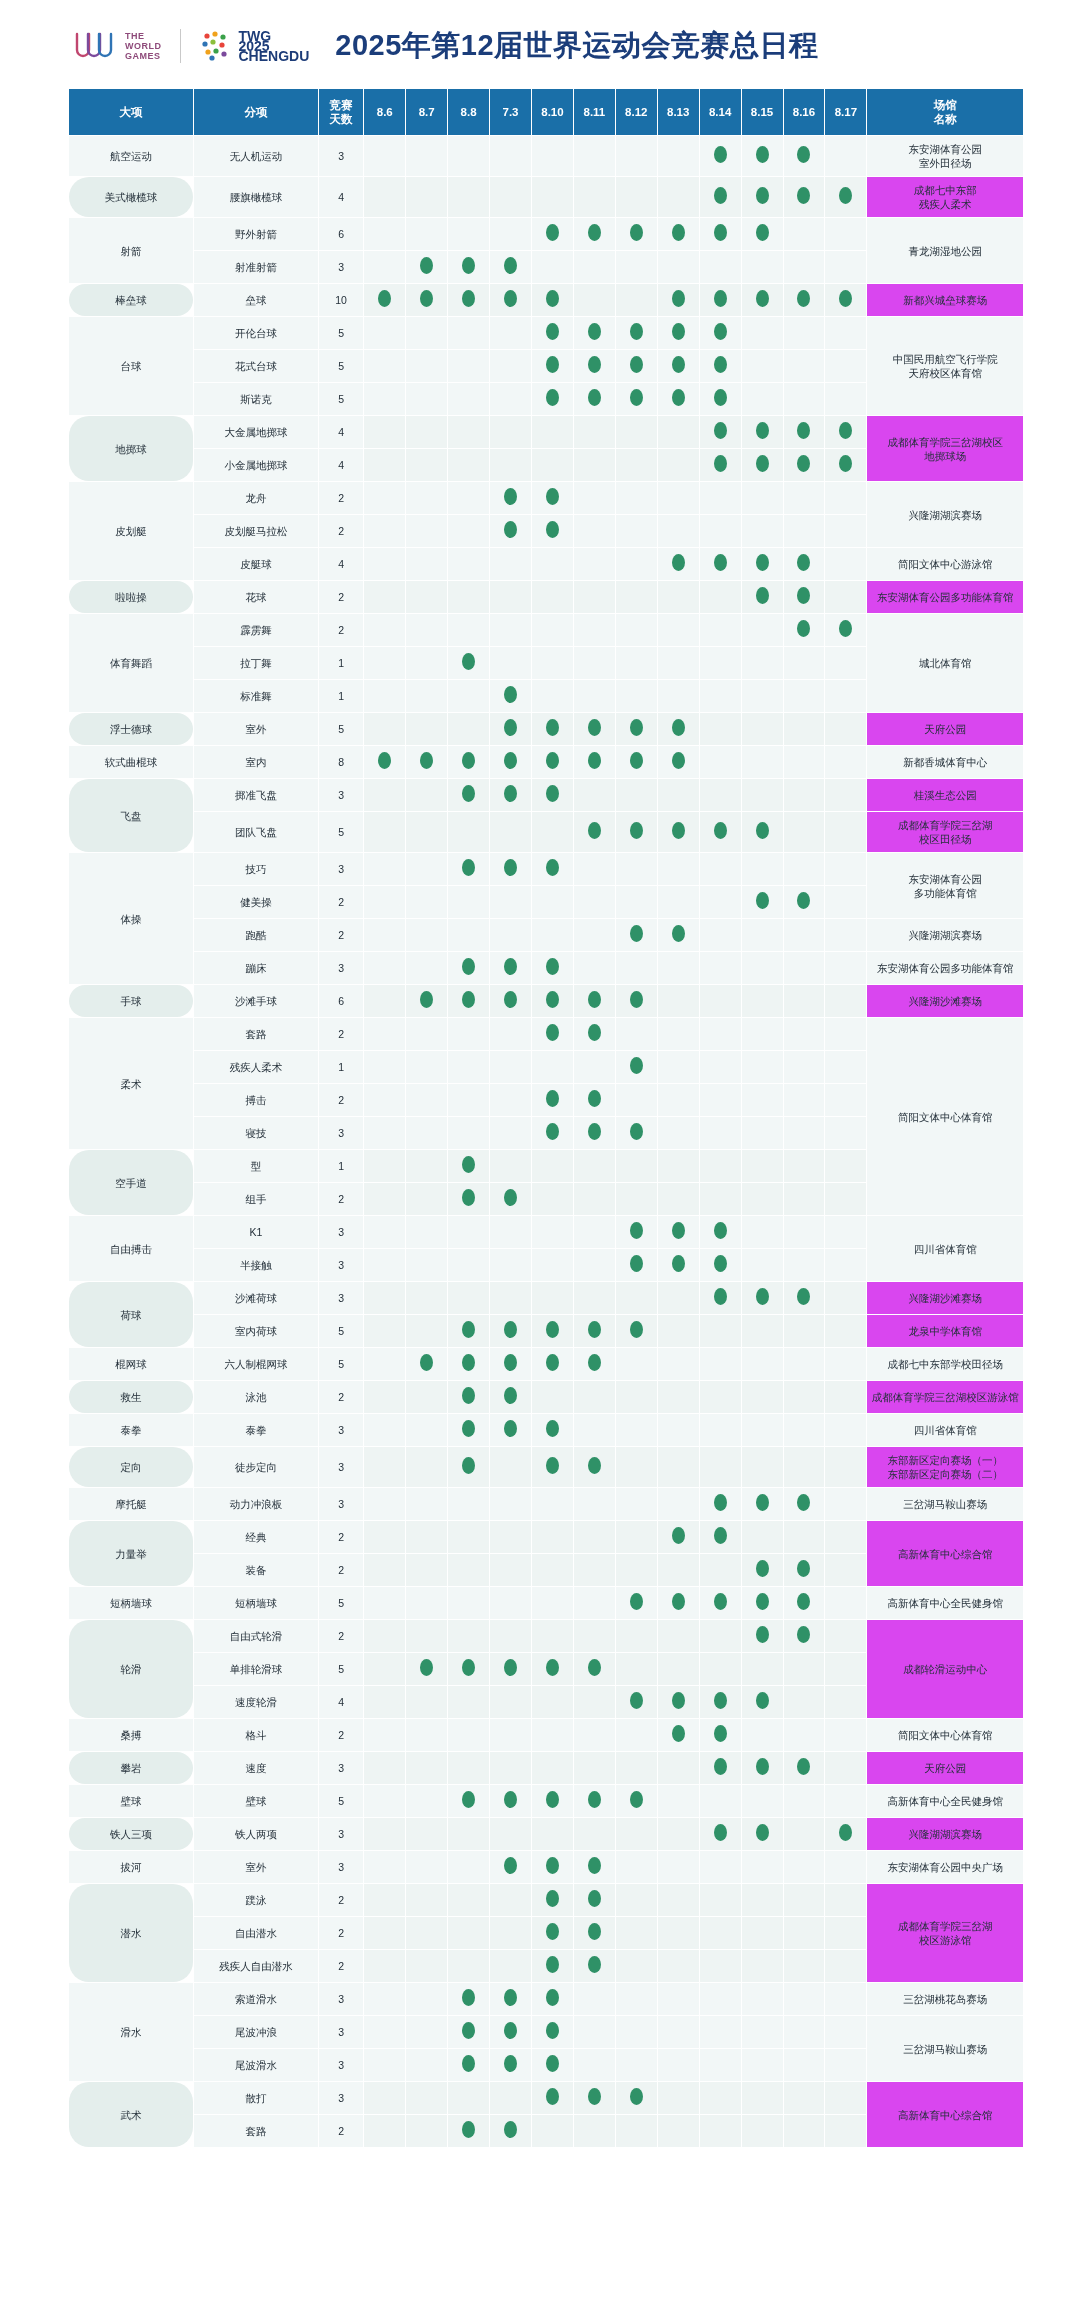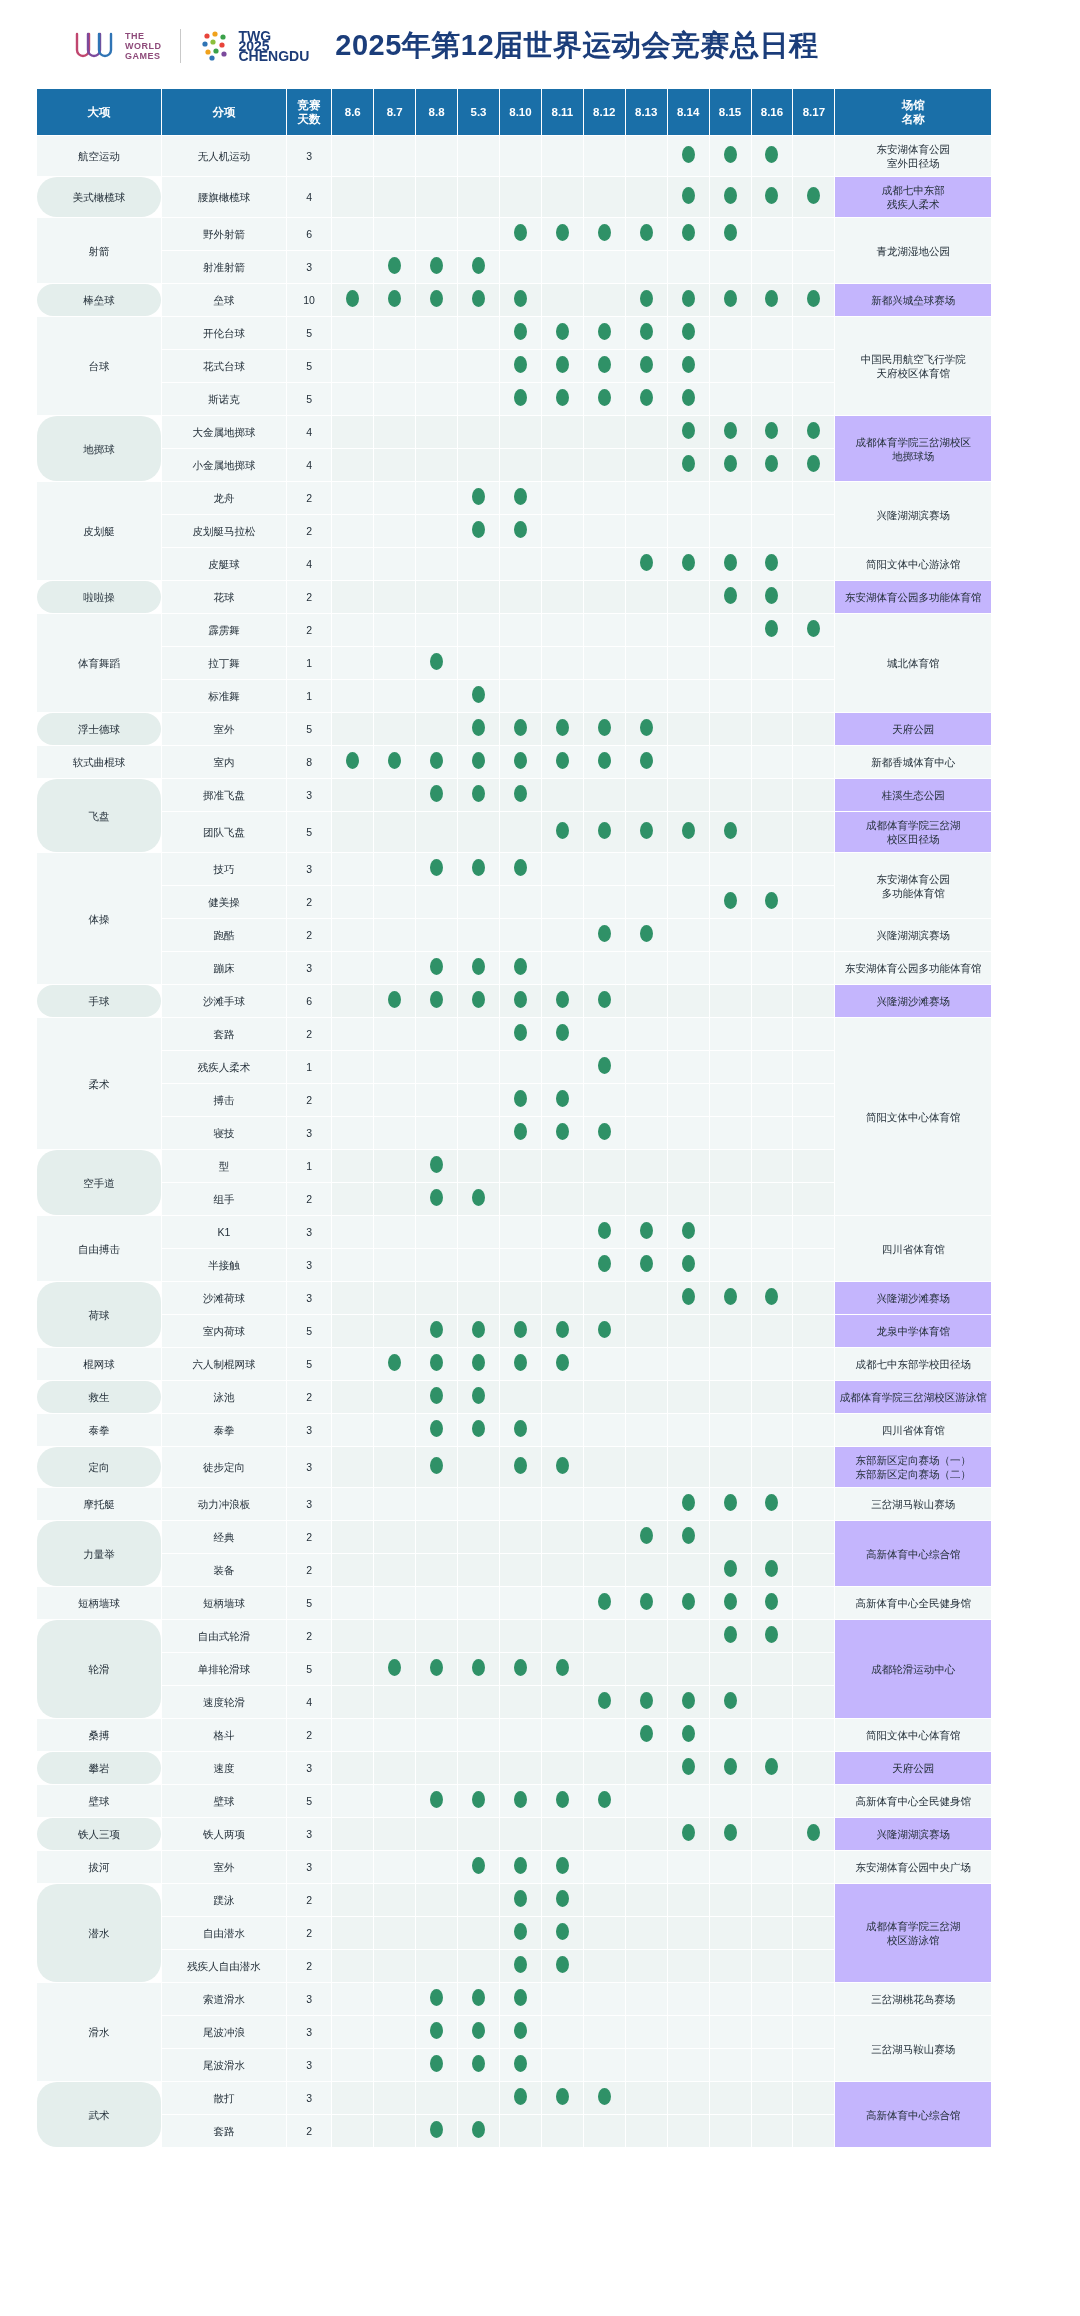--- a/index.html
+++ b/index.html
@@ -44,7 +44,7 @@
   }
 
   
-  .table-zone { padding: 0 62px 40px 36px; }
+  .table-zone { padding: 0 62px 40px 68px; }
   table.sched {
     width: 956px;
     border-collapse: separate;

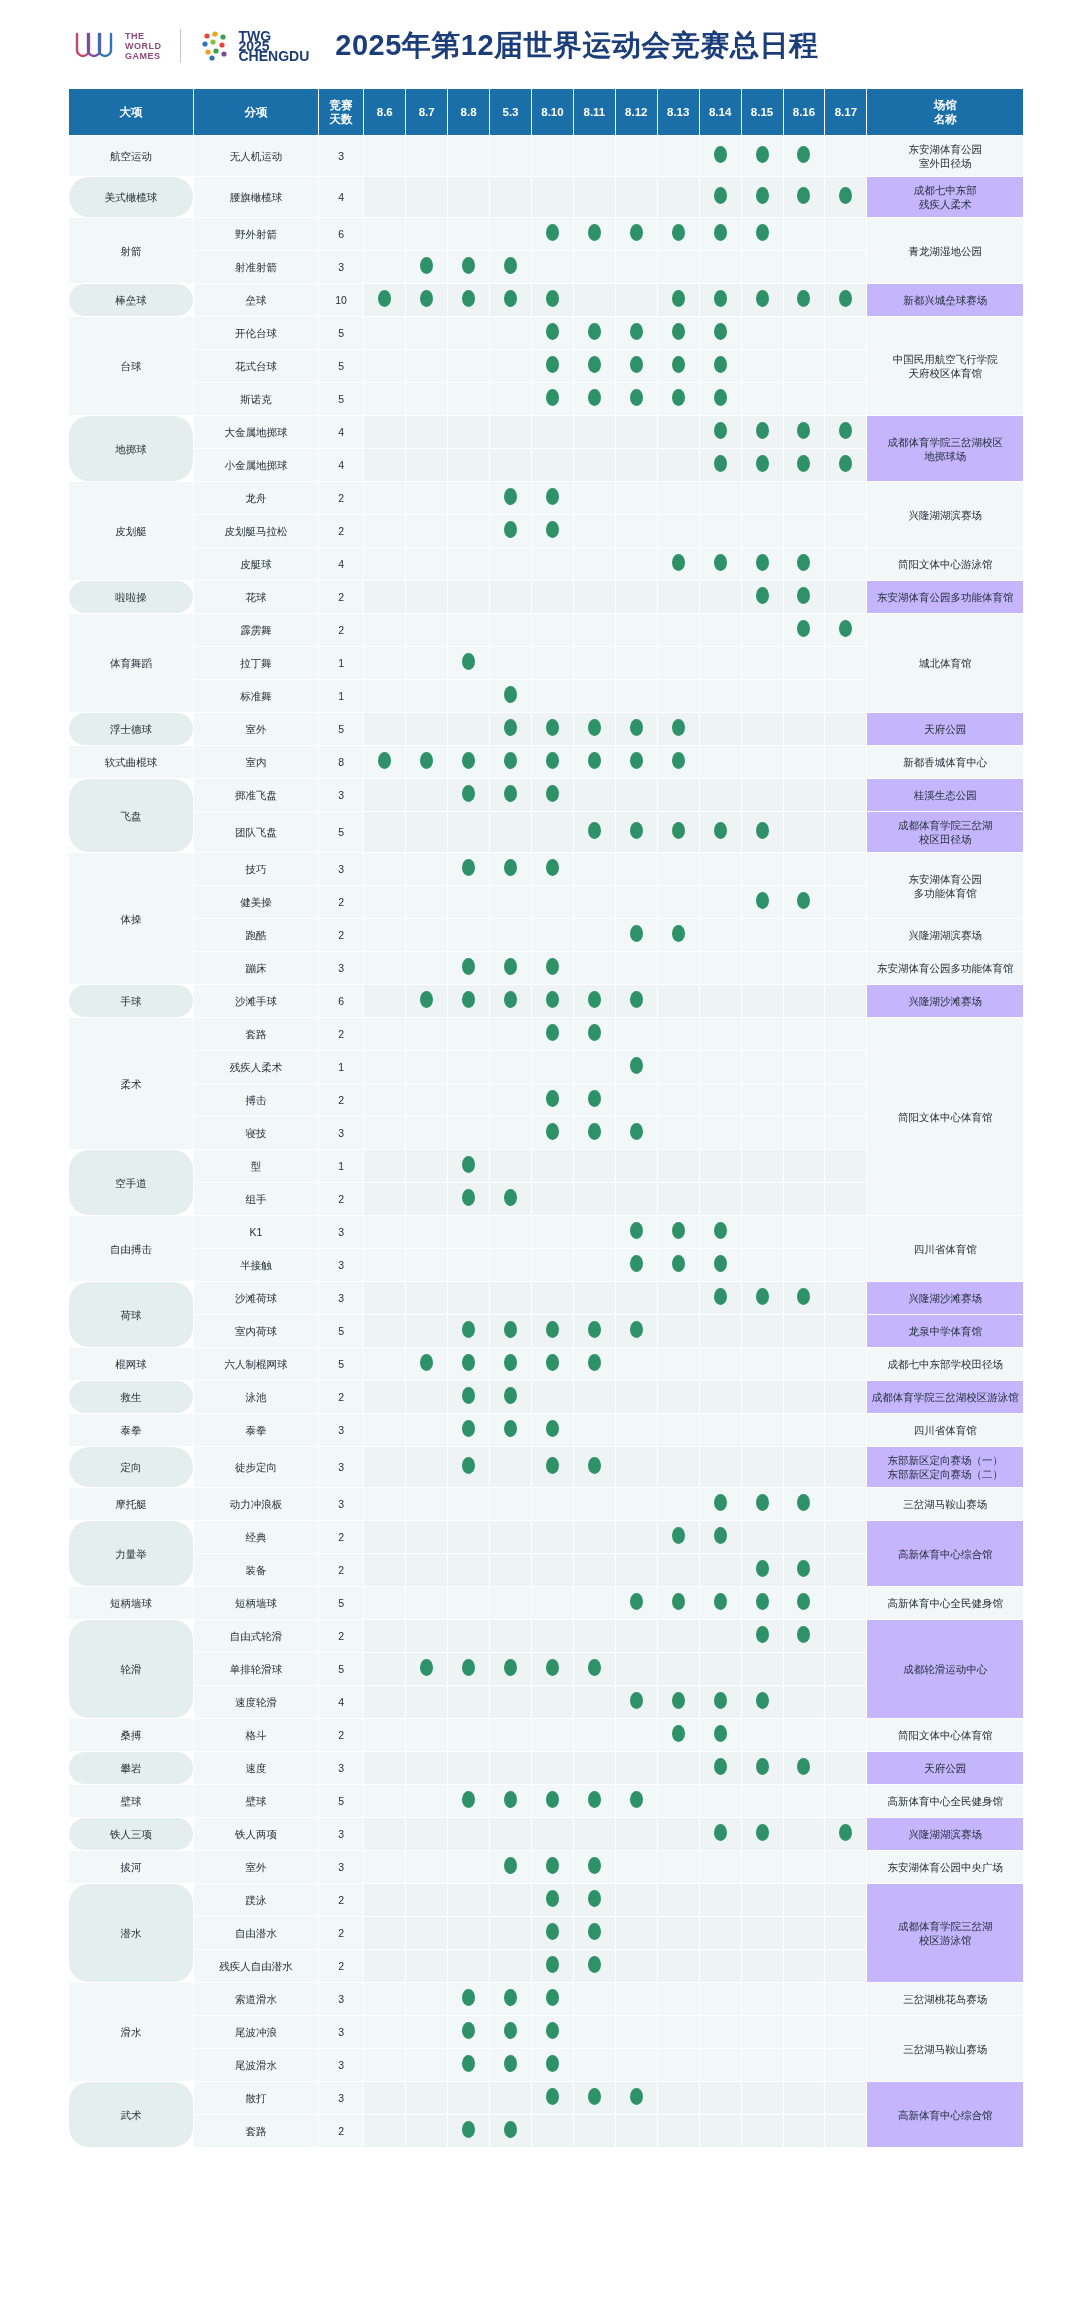--- a/index.html
+++ b/index.html
@@ -162,7 +162,7 @@
           <th class="c-date">8.6</th>
             <th class="c-date">8.7</th>
             <th class="c-date">8.8</th>
-            <th class="c-date">5.3</th>
+            <th class="c-date">7.3</th>
             <th class="c-date">8.10</th>
             <th class="c-date">8.11</th>
             <th class="c-date">8.12</th>

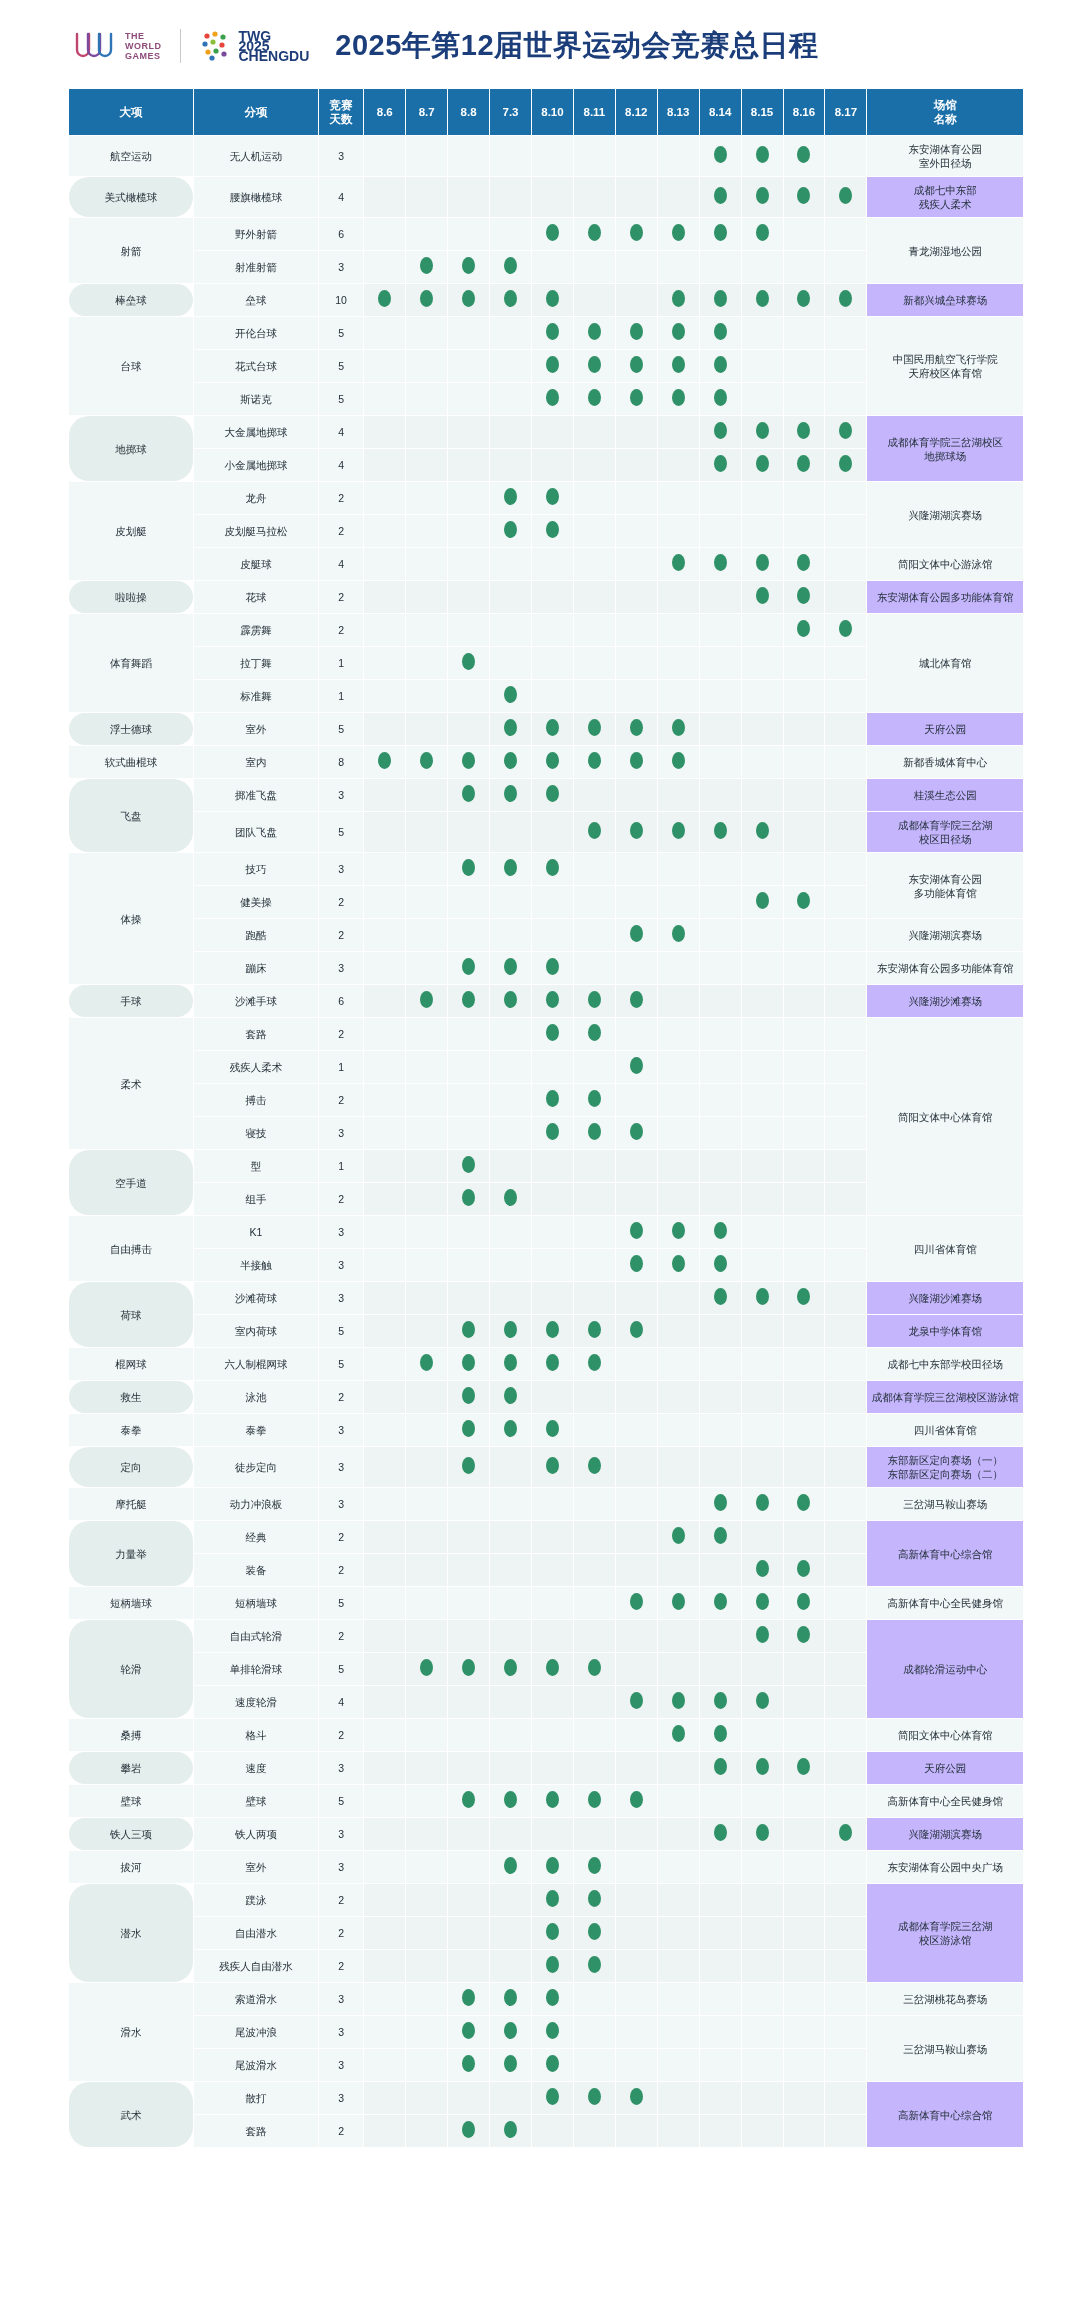--- a/index.html
+++ b/index.html
@@ -84,7 +84,7 @@
   td.grp { background: #eef4f4; }
   td.grp.alt { background: #e4eeec; border-radius: 20px; }
   td.venue { background: #f3f8f8; font-size: 10.5px; }
-  td.venue.alt { background: #c4b5fd; }
+  td.venue.alt { background: #d946ef; }
   td.num { font-size: 11px; }
 
   .dot {

